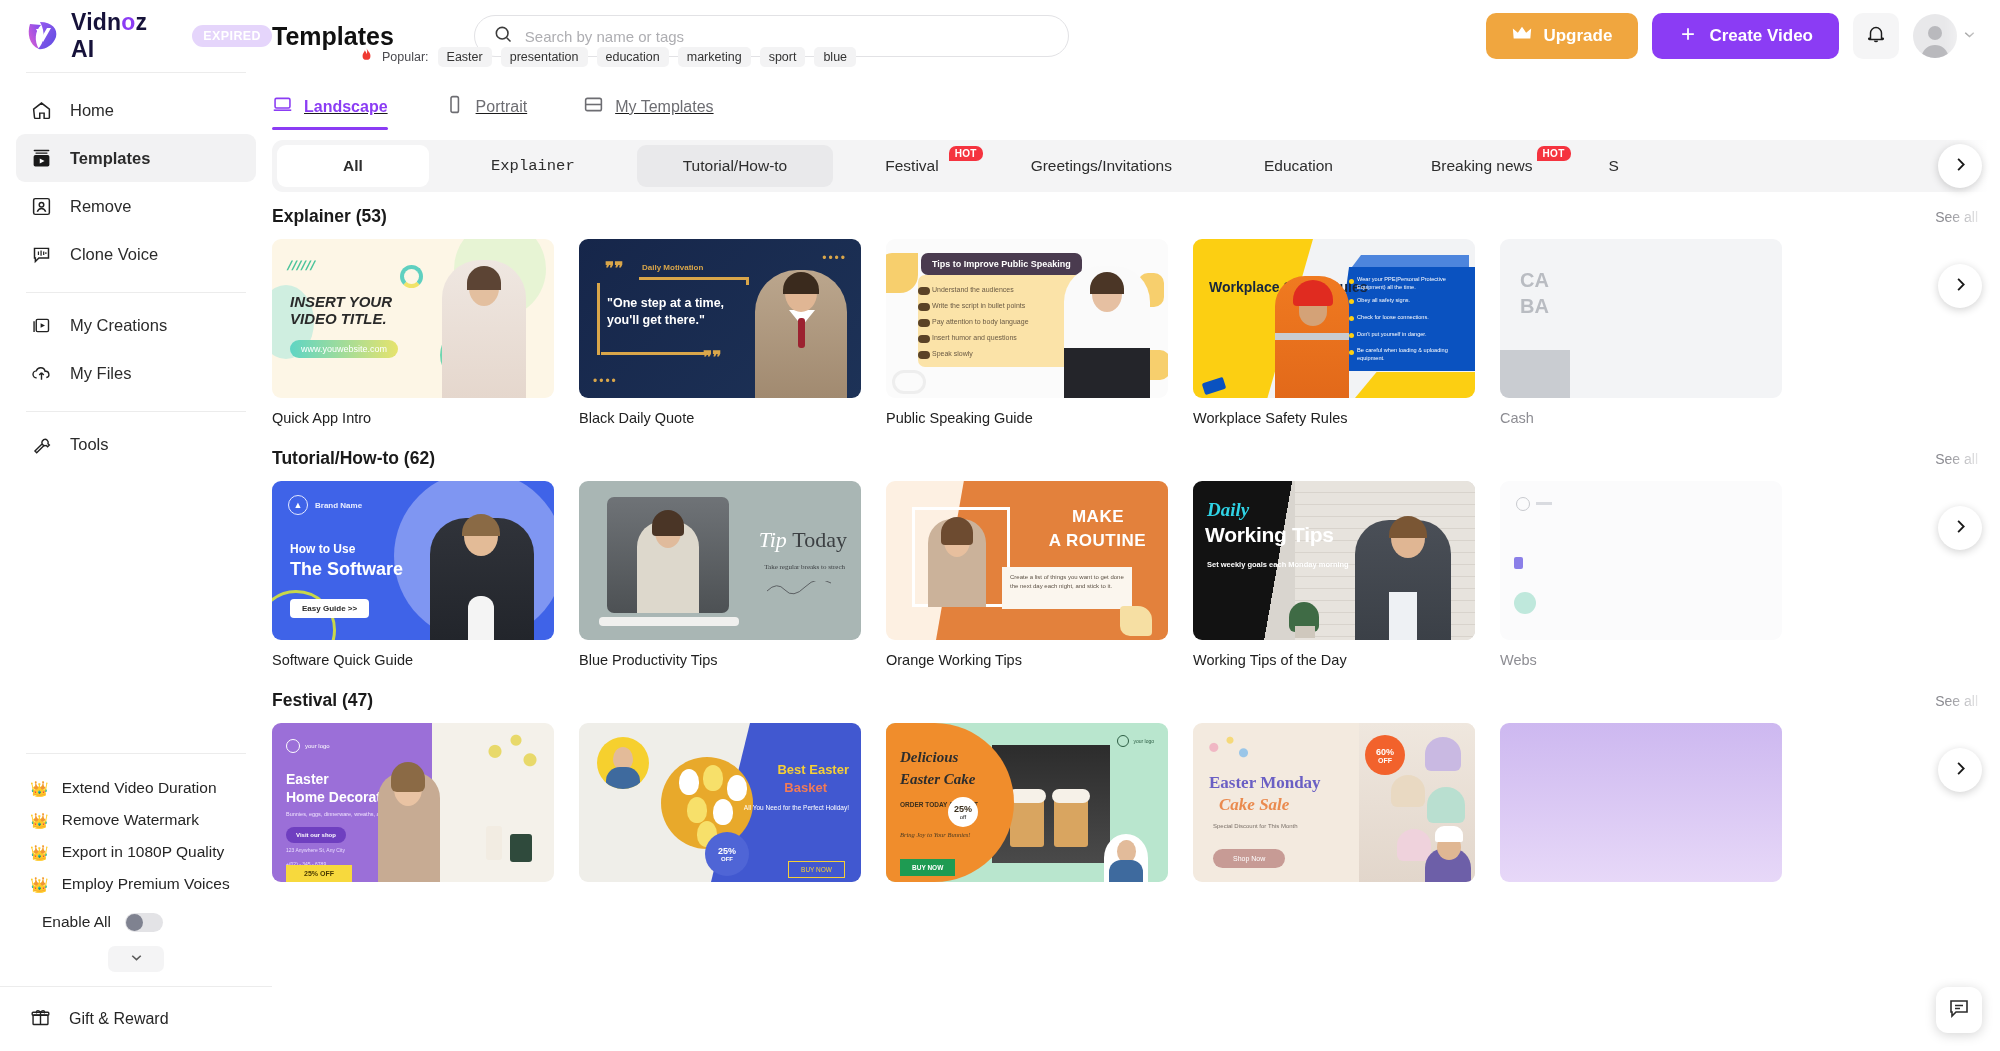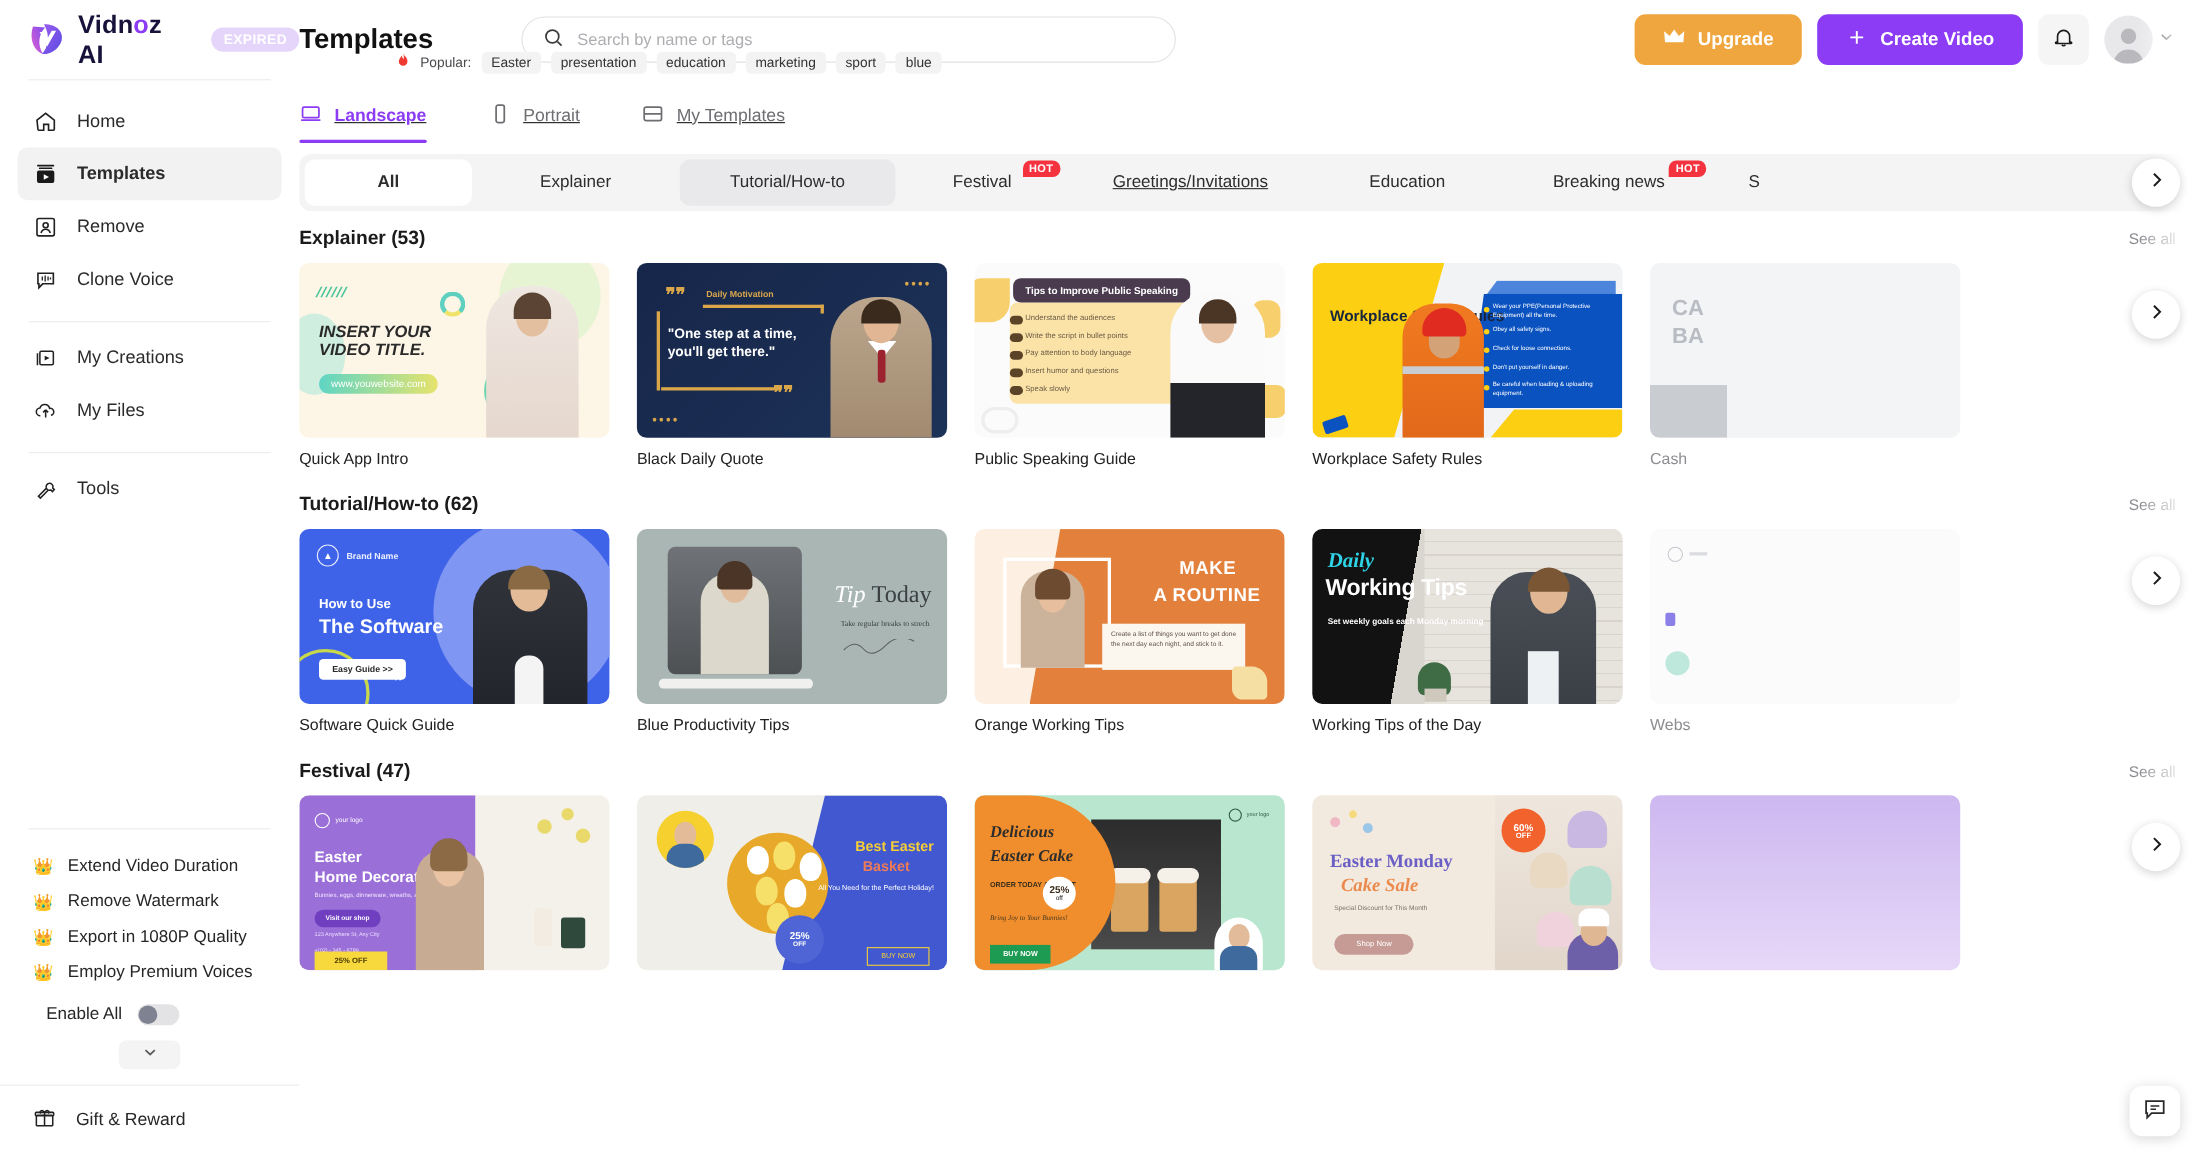--- a/index.html
+++ b/index.html
@@ -646,7 +646,7 @@
         <div class="cat selected">
             <span>All</span>
           </div>
-        <div class="cat" style="padding:0 62px;">
+        <div class="cat" style="padding:0 62px;font-family:Liberation Mono, monospace;">
             <span>Explainer</span>
           </div>
         <div class="cat hovered" style="padding:0 46px;text-align:right;">

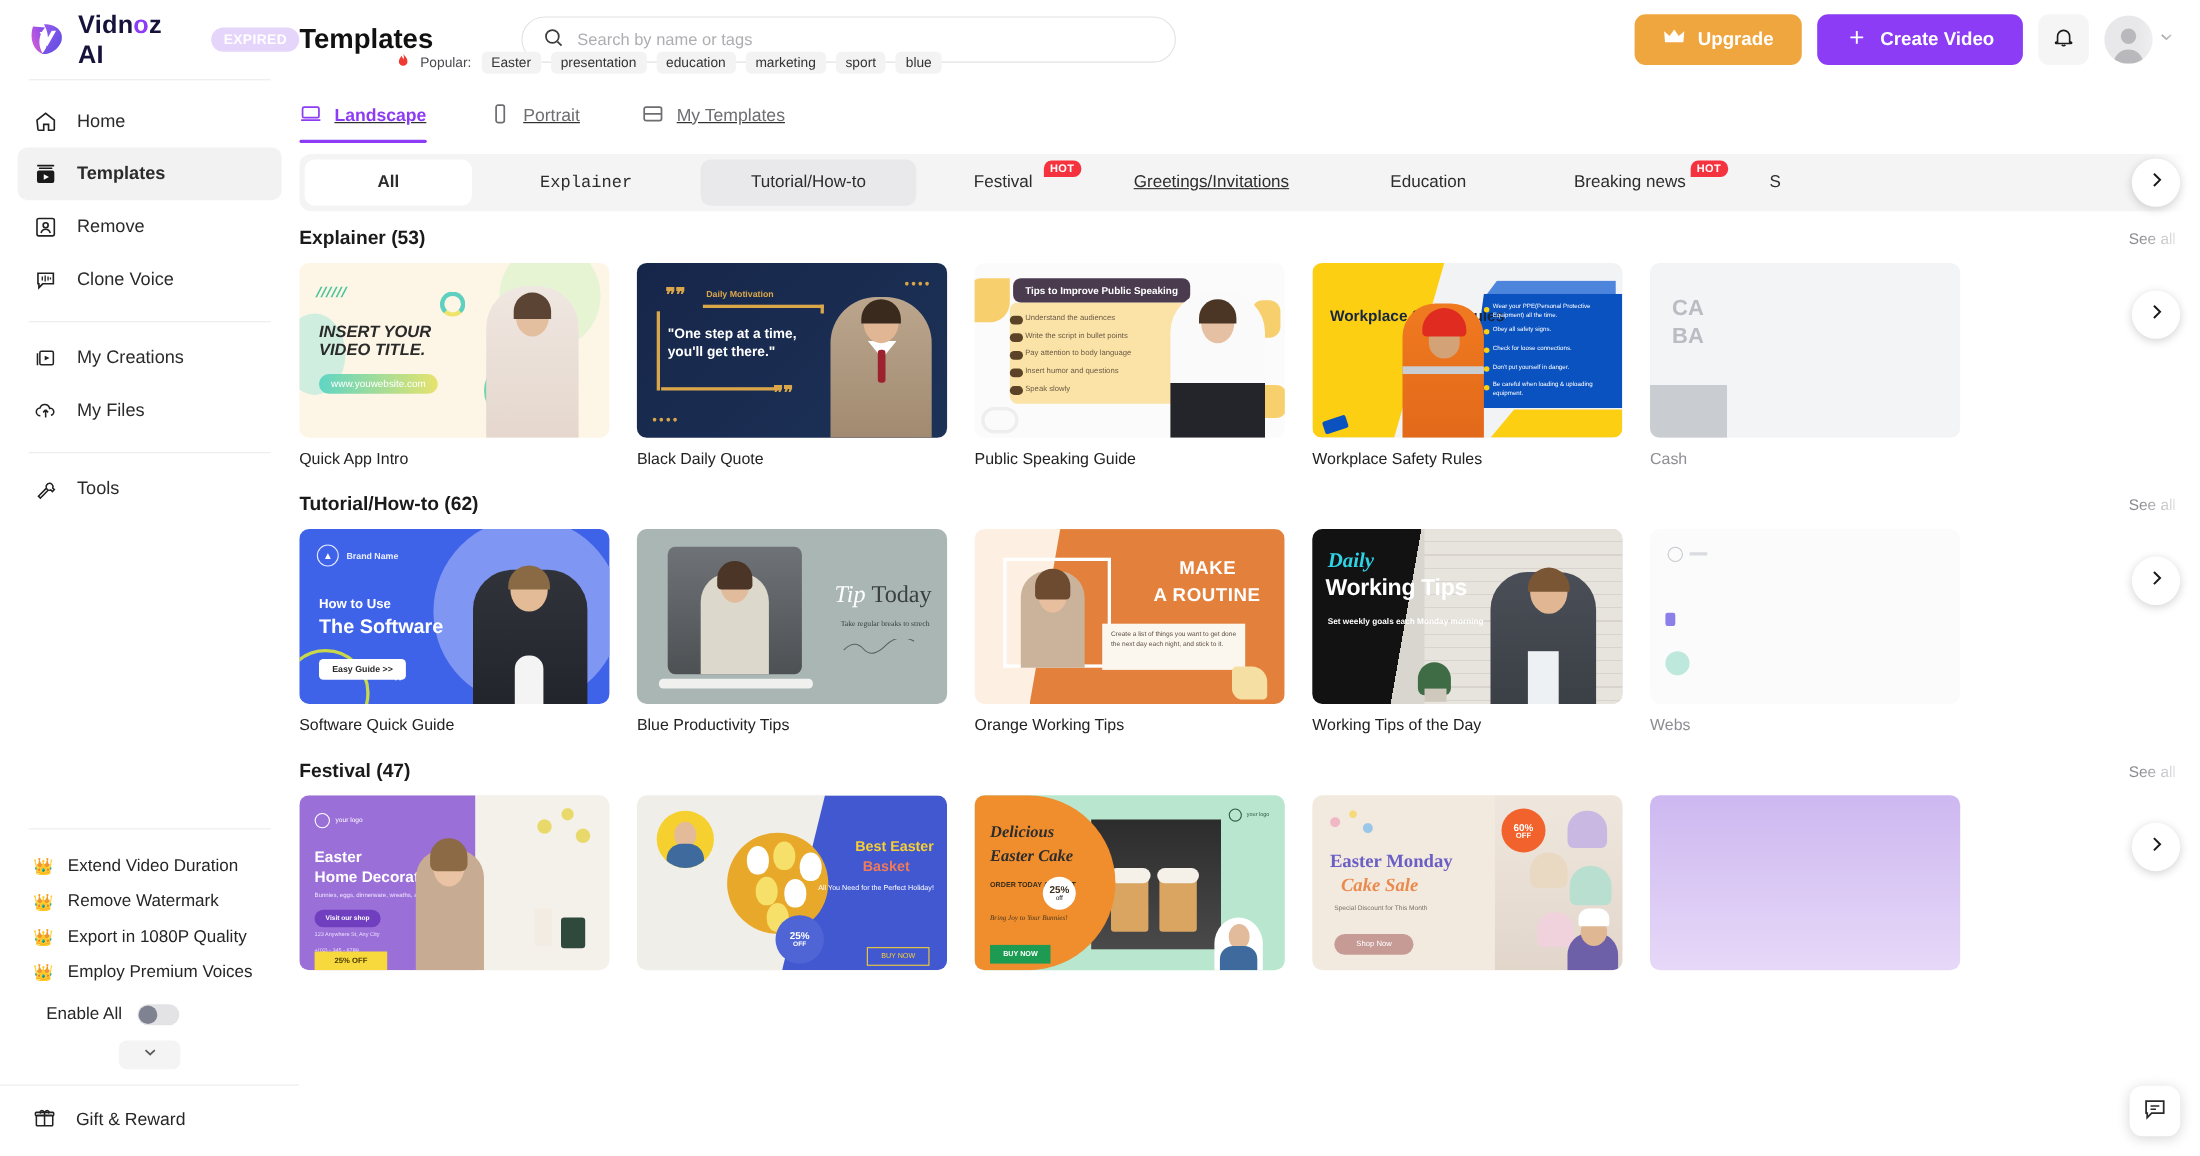--- a/index.html
+++ b/index.html
@@ -656,7 +656,7 @@
           <span>Festival</span>
           <span class="hot">HOT</span>
         </div>
-        <div class="cat" style="padding:0 40px;text-decoration:underline;">
+        <div class="cat" style="padding:0 40px;">
             <span>Greetings/Invitations</span>
           </div>
         <div class="cat" style="padding:0 52px;">

